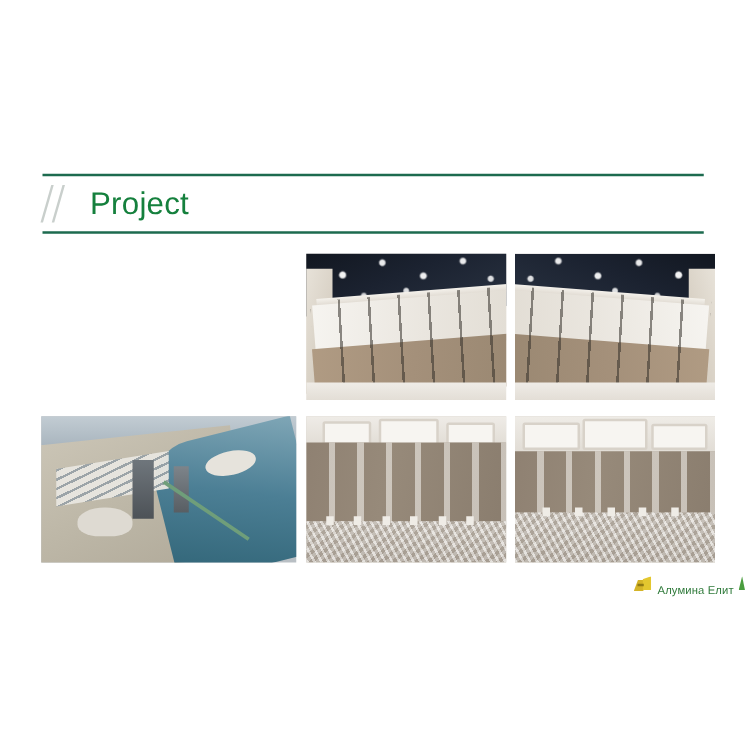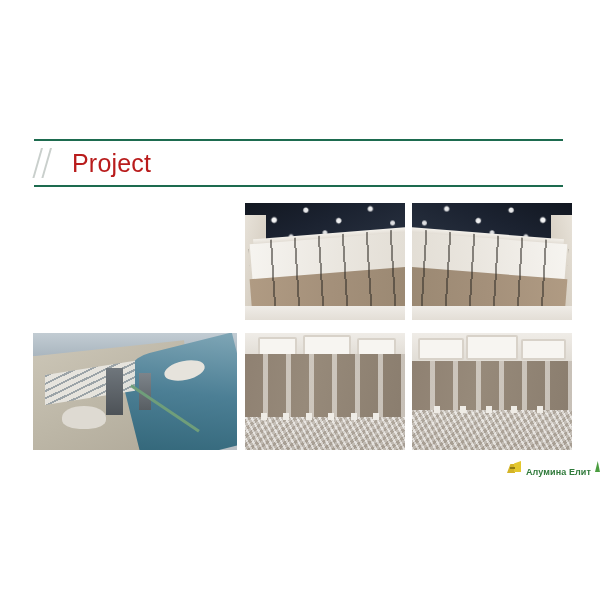--- a/index.html
+++ b/index.html
@@ -67,7 +67,7 @@
 
   .page-title {
     font-size: 25px;
-    color: #b91c1c;
+    color: #15803d;
     letter-spacing: 0.2px;
     line-height: 1;
     font-weight: 400;

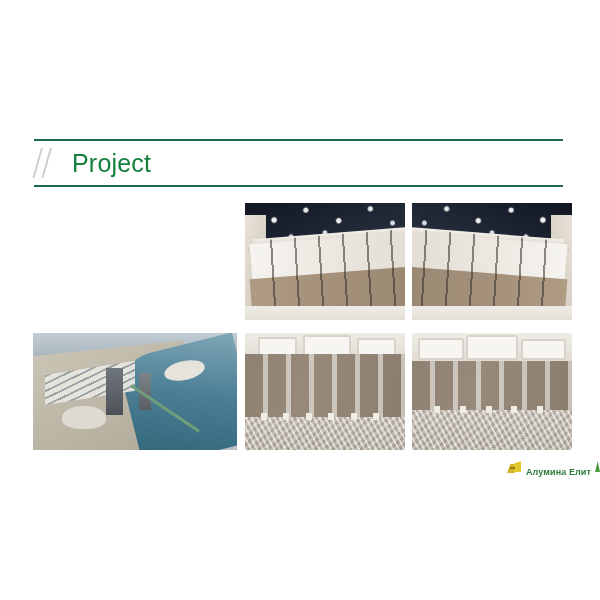--- a/index.html
+++ b/index.html
@@ -299,7 +299,7 @@
   }
   .logo-text {
     font-size: 9px;
-    font-weight: bold;
+    font-weight: normal;
     color: #2f7a3a;
     letter-spacing: 0.1px;
     line-height: 1;

